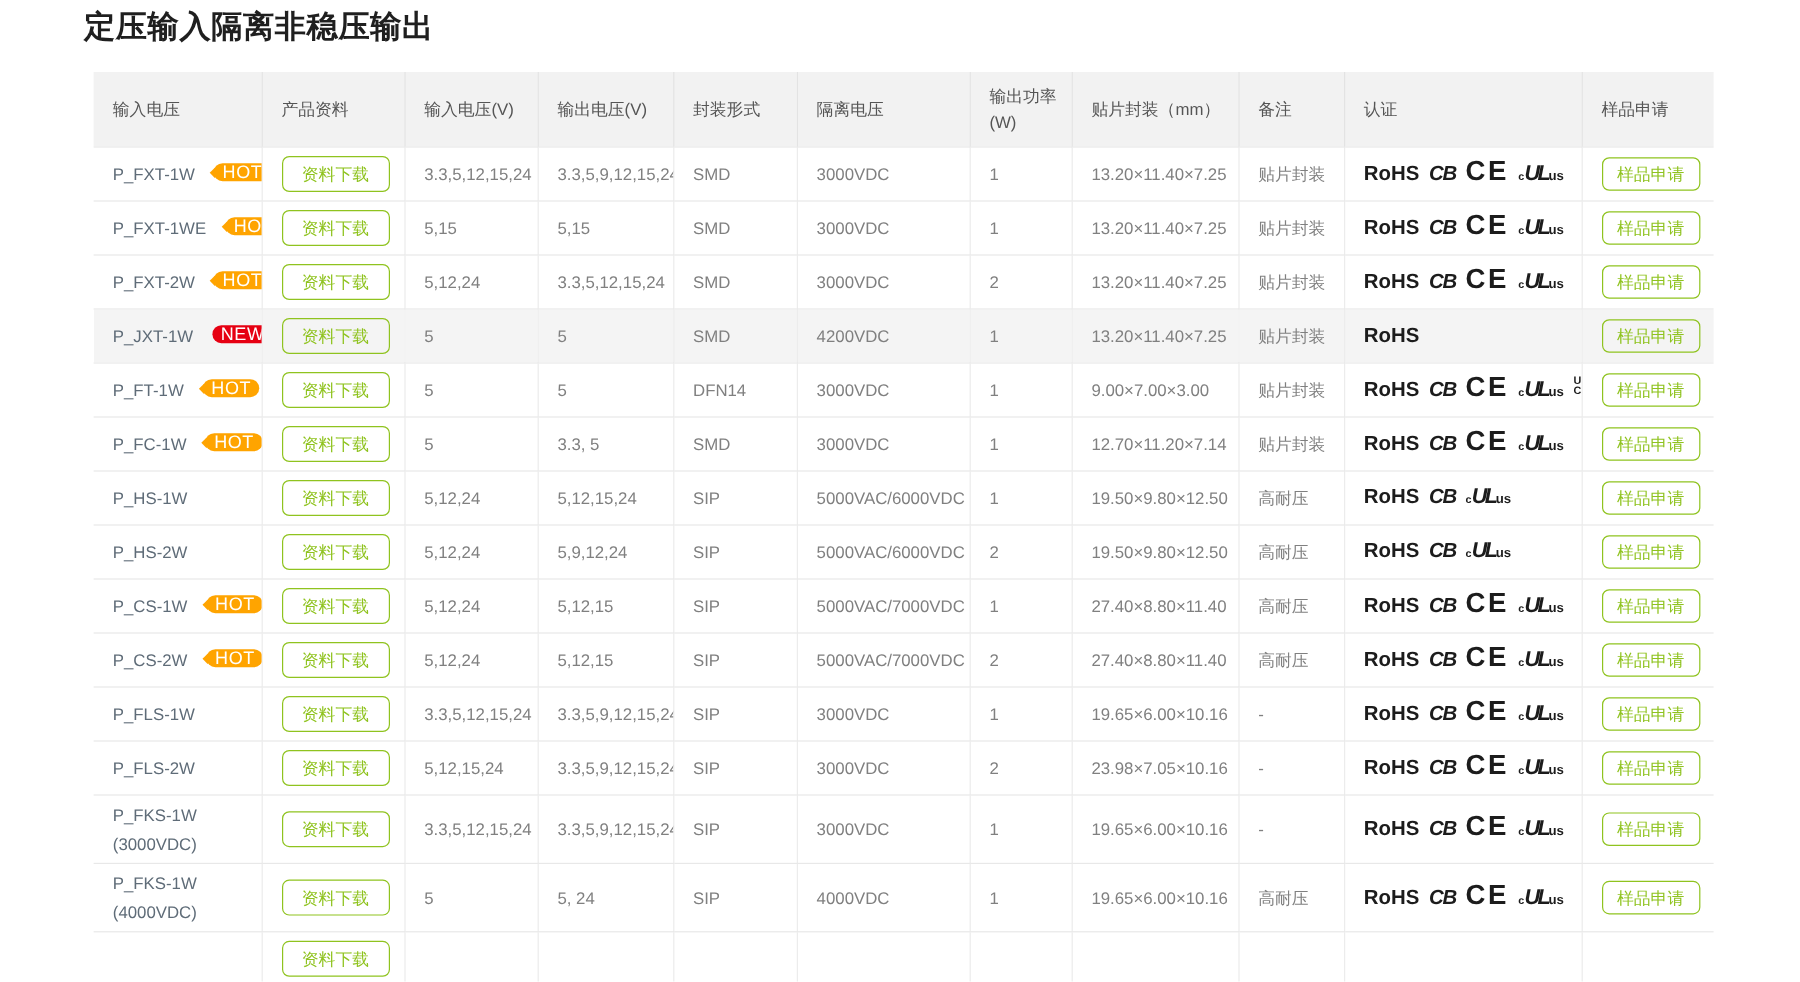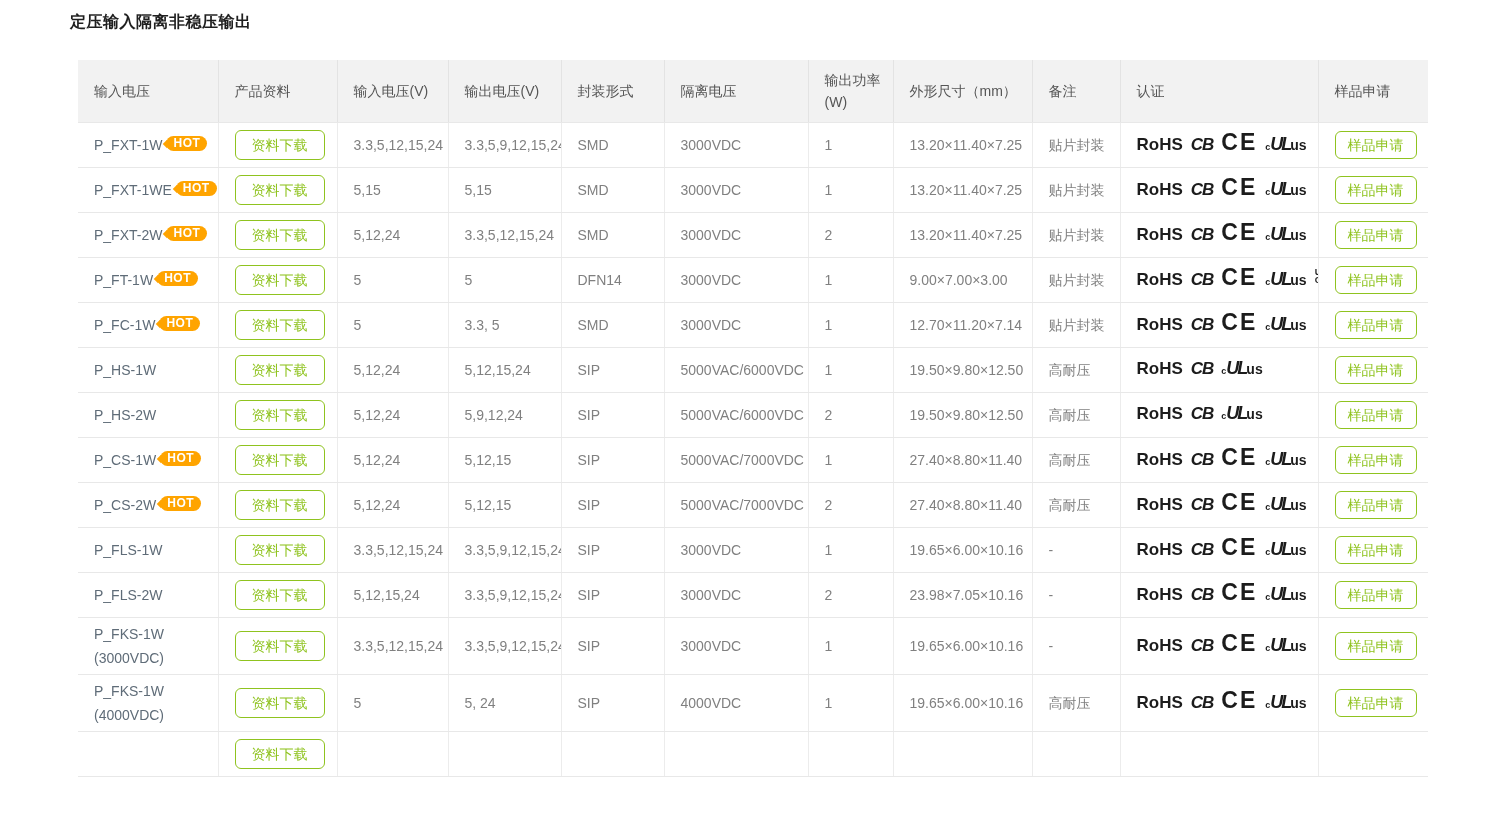--- a/index.html
+++ b/index.html
@@ -21,7 +21,7 @@
   }
   .page{padding-top:6px;}
   .title{
-    margin:0 0 0 70px;font-size:16px;font-weight:700;color:#1f1f1f;
+    margin:0 0 0 70px;font-size:26px;font-weight:700;color:#1f1f1f;
     letter-spacing:0.5px;line-height:32px;
   }
   table.product-table{

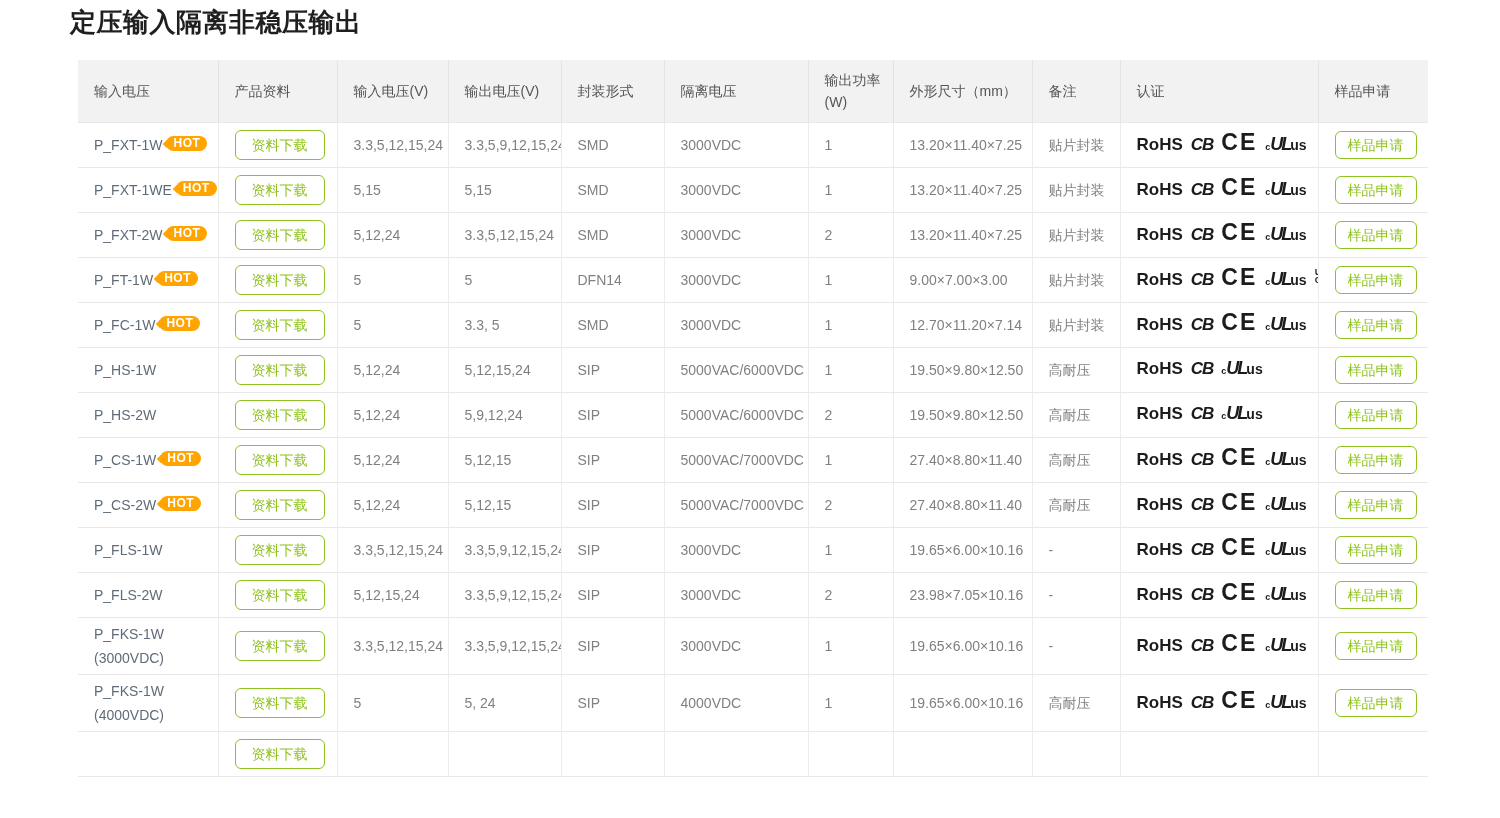--- a/index.html
+++ b/index.html
@@ -101,7 +101,7 @@
           <th><span>封装形式</span></th>
           <th><span>隔离电压</span></th>
           <th><span>输出功率 (W)</span></th>
-          <th><span>外形尺寸（mm）</span></th>
+          <th><span>贴片封装（mm）</span></th>
           <th><span>备注</span></th>
           <th><span>认证</span></th>
           <th><span>样品申请</span></th>

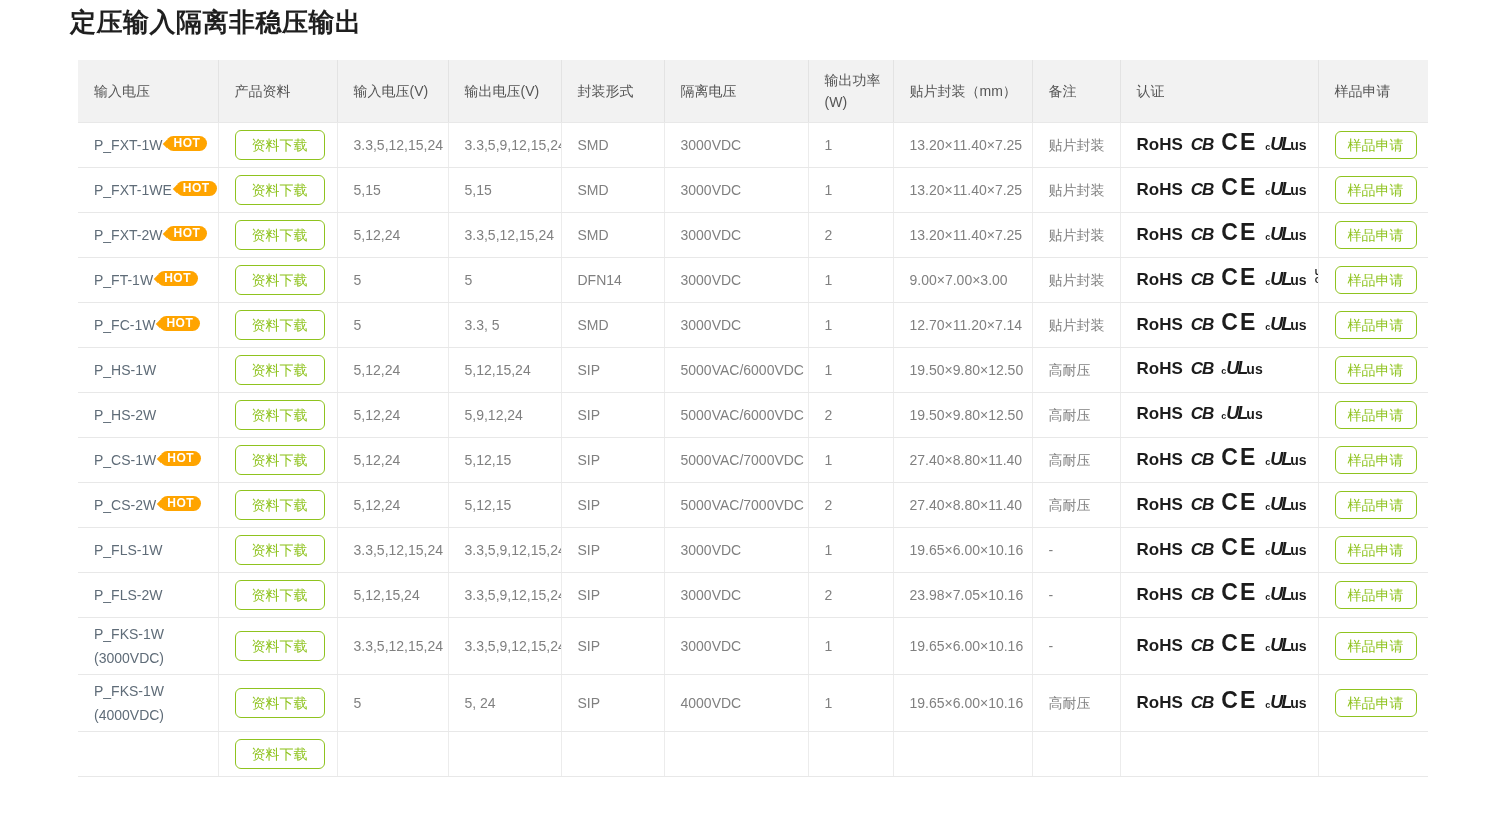--- a/index.html
+++ b/index.html
@@ -46,8 +46,8 @@
   .series-name{color:var(--name-text);cursor:pointer;}
   .series-line2{display:block;color:var(--name-text);margin-top:4px;}
   .badge{
-    display:inline-block;position:relative;margin-left:4px;top:-2px;
-    color:#ffffff;font-size:12px;font-weight:700;line-height:15px;
+    display:inline-block;position:relative;margin-left:16px;top:-2px;
+    color:#ffffff;font-size:15px;font-weight:400;line-height:15px;
     padding:0 7px;border-radius:8px;letter-spacing:0.5px;vertical-align:middle;
   }
   .badge::before{

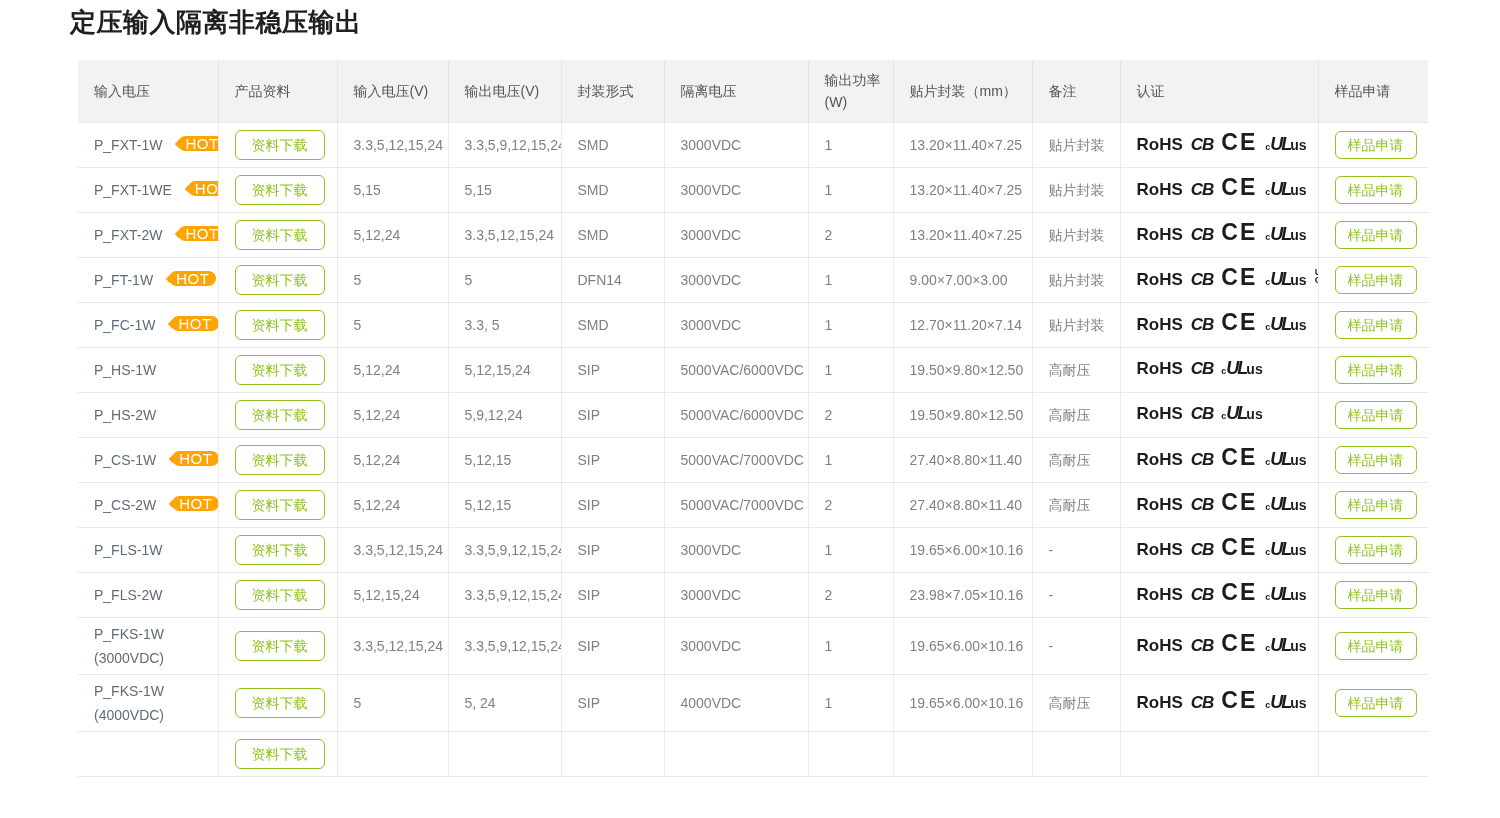--- a/index.html
+++ b/index.html
@@ -69,7 +69,7 @@
   .cert-ce{font-size:23px;font-weight:700;letter-spacing:2px;}
   .cert-ul .ul-c{font-size:9px;font-weight:700;}
   .cert-ul .ul-core{font-size:18px;font-weight:800;font-style:italic;letter-spacing:-2px;}
-  .cert-ul .ul-us{font-size:14px;font-weight:700;}
+  .cert-ul .ul-us{font-size:11px;font-weight:700;}
   .cert-ukca{font-size:9px;font-weight:800;line-height:8px;vertical-align:2px;}
   .cert-ukca div{letter-spacing:0.5px;}
 </style>

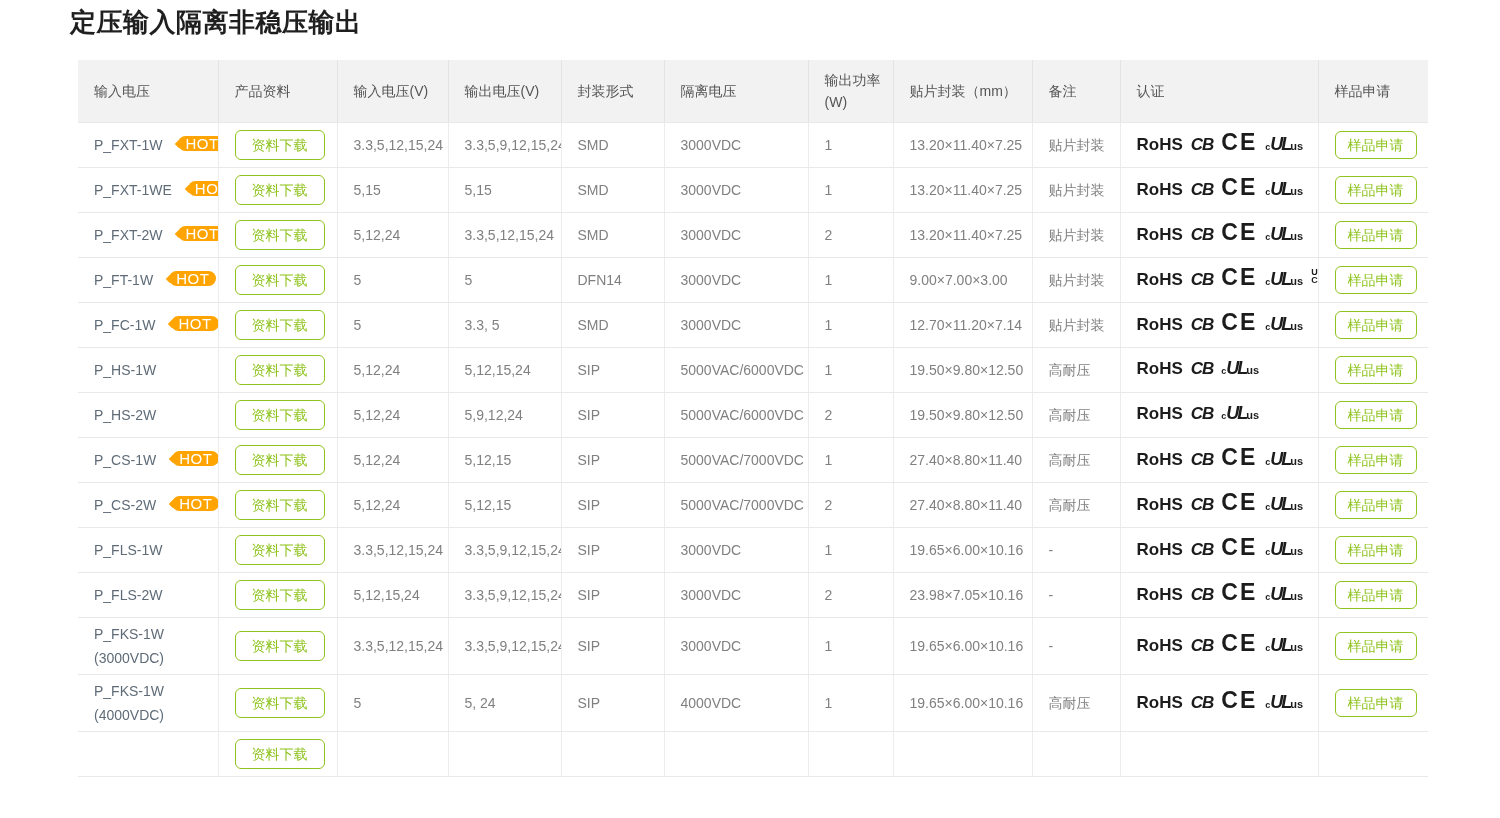--- a/index.html
+++ b/index.html
@@ -147,6 +147,19 @@
           <td class="col-cert"><span class="cert cert-rohs">RoHS</span><span class="cert cert-cb">CB</span><span class="cert cert-ce">CE</span><span class="cert cert-ul"><span class="ul-c">c</span><span class="ul-core">UL</span><span class="ul-us">us</span></span></td>
           <td class="col-sample"><button class="btn btn-sample">样品申请</button></td>
         </tr>
+        <tr class="highlight">
+          <td class="col-series"><span class="series-name">P_JXT-1W</span><span class="badge badge-new">NEW</span></td>
+          <td class="col-download"><button class="btn">资料下载</button></td>
+          <td>5</td>
+          <td>5</td>
+          <td>SMD</td>
+          <td>4200VDC</td>
+          <td>1</td>
+          <td>13.20×11.40×7.25</td>
+          <td>贴片封装</td>
+          <td class="col-cert"><span class="cert cert-rohs">RoHS</span></td>
+          <td class="col-sample"><button class="btn btn-sample">样品申请</button></td>
+        </tr>
         <tr>
           <td class="col-series"><span class="series-name">P_FT-1W</span><span class="badge badge-hot">HOT</span></td>
           <td class="col-download"><button class="btn">资料下载</button></td>

